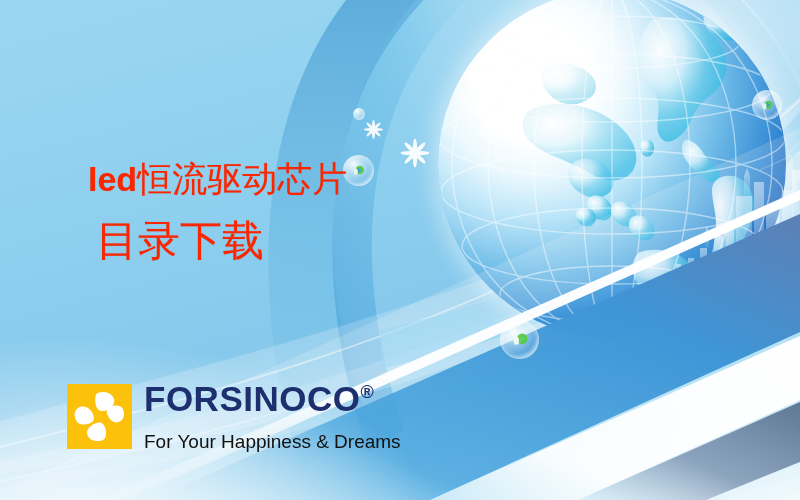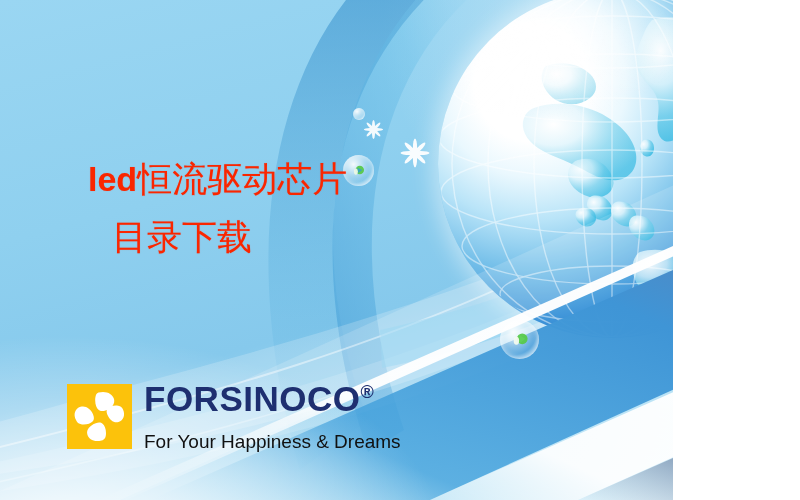--- a/index.html
+++ b/index.html
@@ -14,11 +14,10 @@
 
   #banner {
     position: relative;
-    width: 640px;
+    width: 800px;
     height: 500px;
     overflow: hidden;
     background: #bef264;
-    padding-left: 33px;
   }
 
   

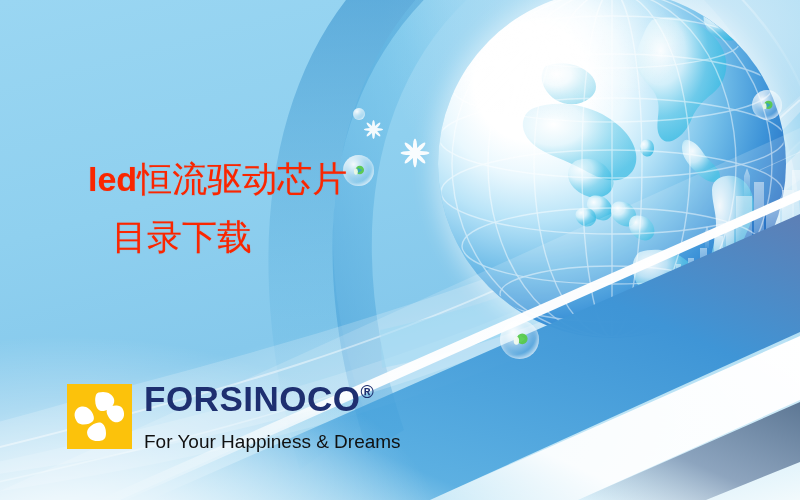--- a/index.html
+++ b/index.html
@@ -145,11 +145,11 @@
   }
   .headline-line-2 {
     font-family: "Liberation Serif", "DejaVu Serif", serif;
-    font-size: 35px;
+    font-size: 42px;
     font-weight: 400;
     display: block;
     margin-top: 23px;
-    margin-left: 24px;
+    margin-left: 8px;
     white-space: nowrap;
   }
 

